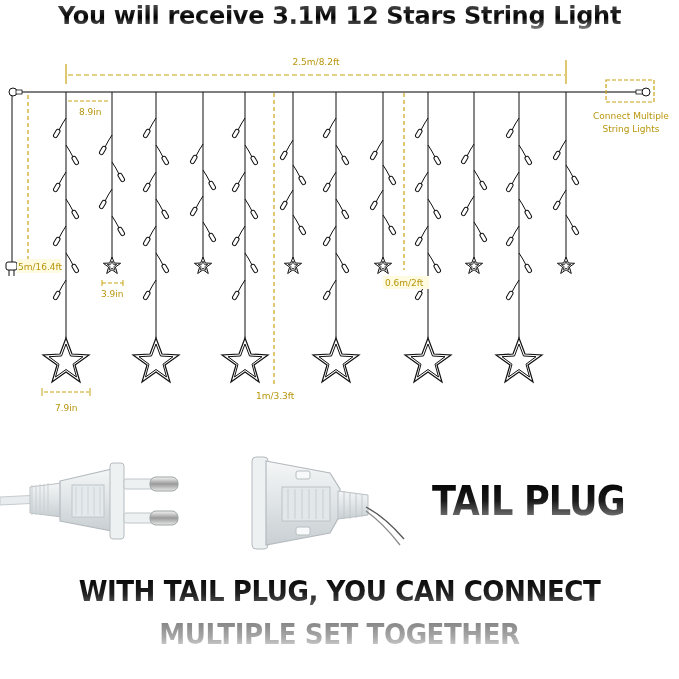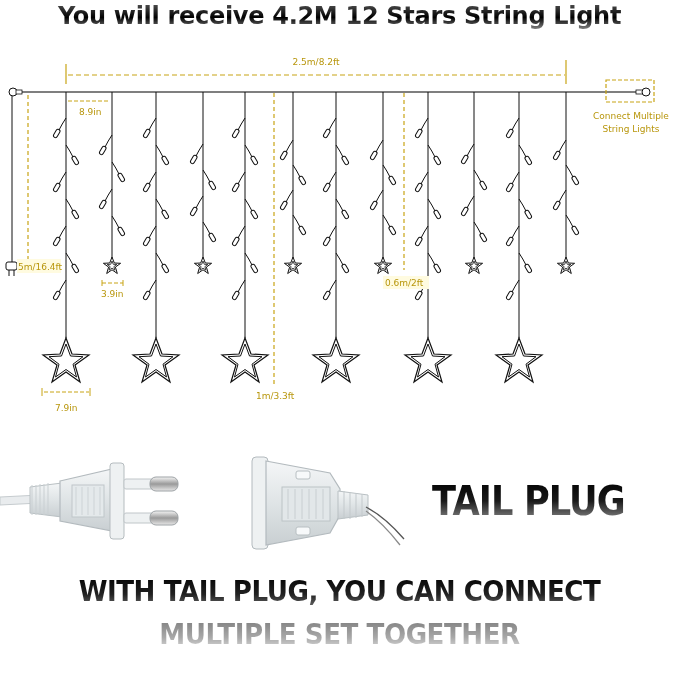--- a/index.html
+++ b/index.html
@@ -37,7 +37,7 @@
 </head>
 <body>
 
-<div class="headline">You will receive 4.2M 12 Stars String Light</div>
+<div class="headline">You will receive 3.1M 12 Stars String Light</div>
 
 <svg class="diagram" width="679" height="420" viewBox="0 0 679 420">
   <defs>

